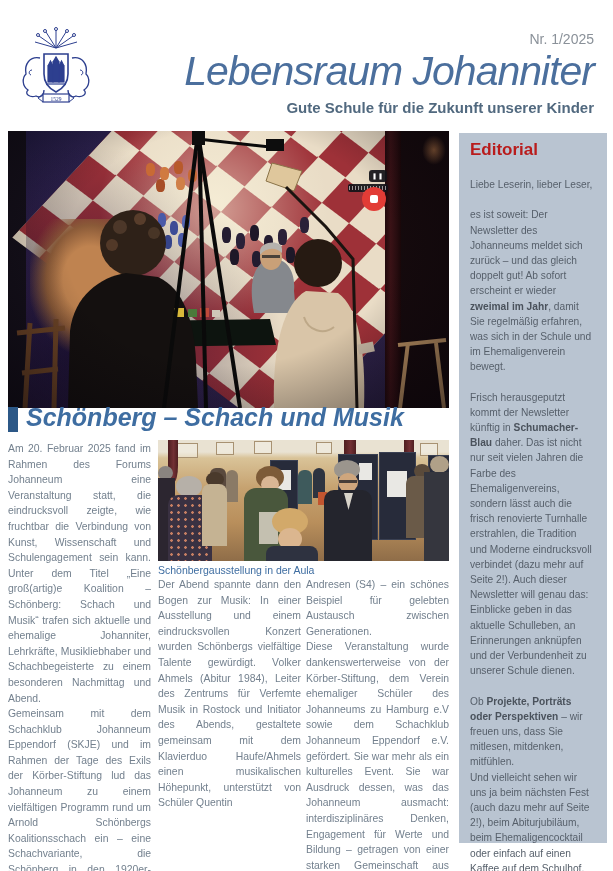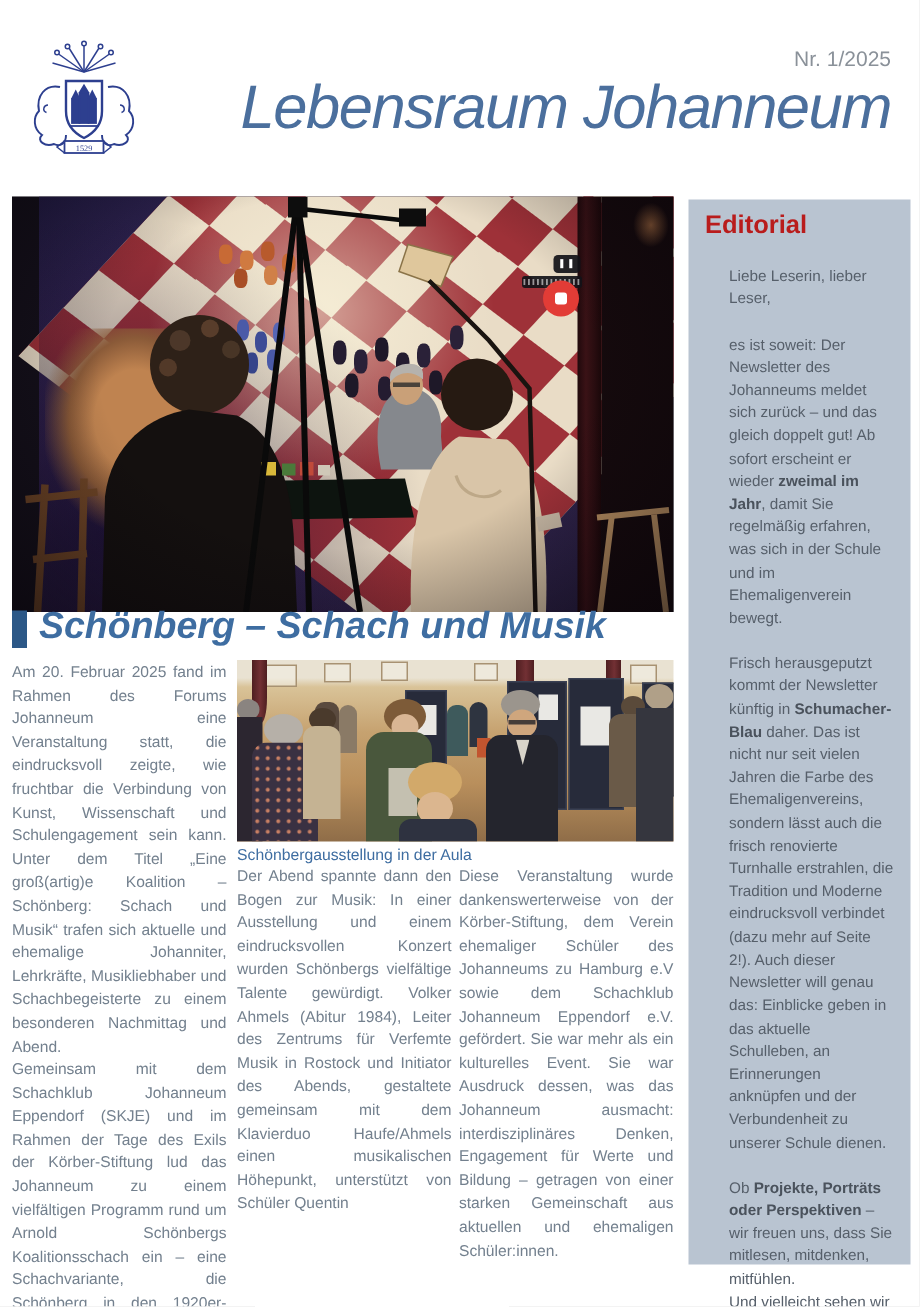--- a/index.html
+++ b/index.html
@@ -127,7 +127,7 @@
   </div>
 
   <div class="abs issue">Nr. 1/2025</div>
-  <h1 class="abs masthead" style="margin:0;">Lebensraum Johanneum</h1>
+  <h1 class="abs masthead" style="margin:0;">Lebensraum Johanniter</h1>
 
   <div class="abs photo-main">
     <div class="abs pm-screen">

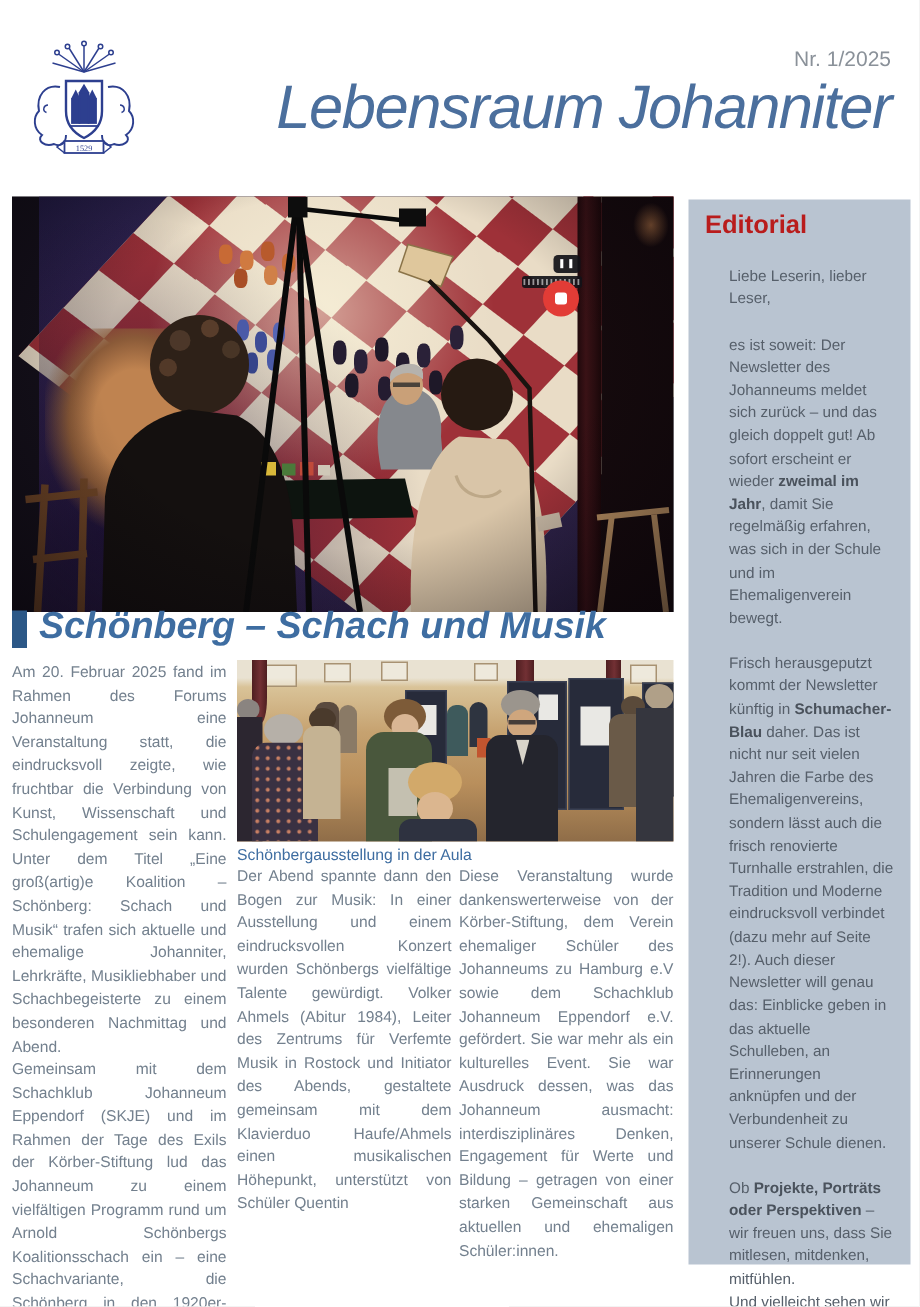--- a/index.html
+++ b/index.html
@@ -128,6 +128,7 @@
 
   <div class="abs issue">Nr. 1/2025</div>
   <h1 class="abs masthead" style="margin:0;">Lebensraum Johanniter</h1>
+  <div class="abs tagline">Gute Schule für die Zukunft unserer Kinder</div>
 
   <div class="abs photo-main">
     <div class="abs pm-screen">

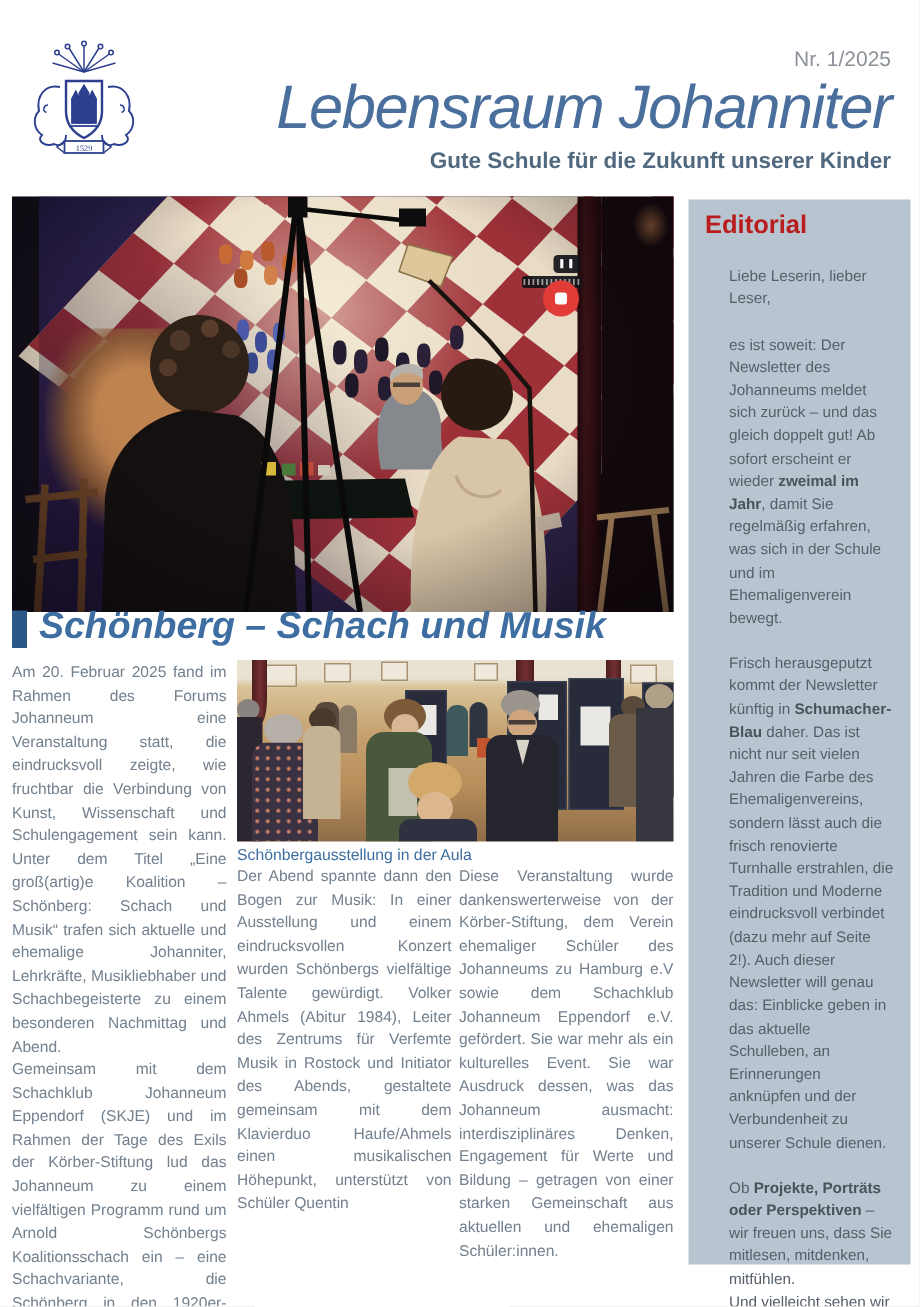--- a/index.html
+++ b/index.html
@@ -75,7 +75,7 @@
   .sidebar{left:459px;top:133px;width:148px;height:710px;background:#b9c4d1;
         box-sizing:border-box;padding:9px 11px;color:#565f6a;font-size:10.2px;line-height:15.2px;}
   .sidebar h2{margin:0 0 20px 0;font-size:17px;color:#b91c1c;font-weight:bold;}
-  .sidebar p{margin:0 0 15px 16px;text-align:left;}
+  .sidebar p{margin:0 0 15px 0;text-align:left;}
   .sidebar .nogap{margin-bottom:0;}
   .sidebar strong{color:#4a525c;}
 </style>

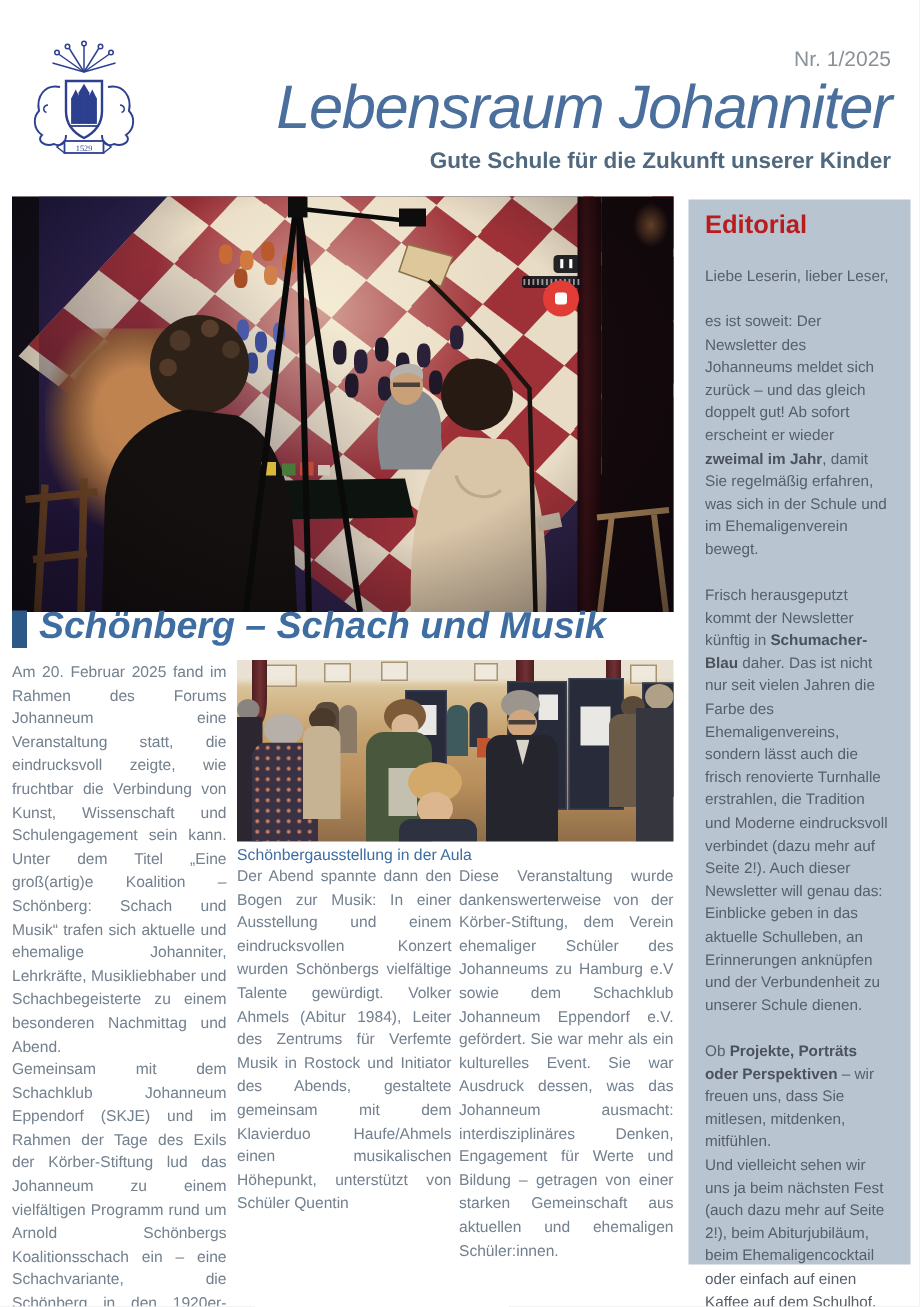--- a/index.html
+++ b/index.html
@@ -280,6 +280,7 @@
   </div>
 
   <div class="abs col col3">
+    <p>Andresen (S4) – ein schönes Beispiel für gelebten Austausch zwischen Generationen.</p>
     <p>Diese Veranstaltung wurde dankenswerterweise von der Körber-Stiftung, dem Verein ehemaliger Schüler des Johanneums zu Hamburg e.V sowie dem Schachklub Johanneum Eppendorf e.V. gefördert. Sie war mehr als ein kulturelles Event. Sie war Ausdruck dessen, was das Johanneum ausmacht: interdisziplinäres Denken, Engagement für Werte und Bildung – getragen von einer starken Gemeinschaft aus aktuellen und ehemaligen Schüler:innen.</p>
 
   </div>

